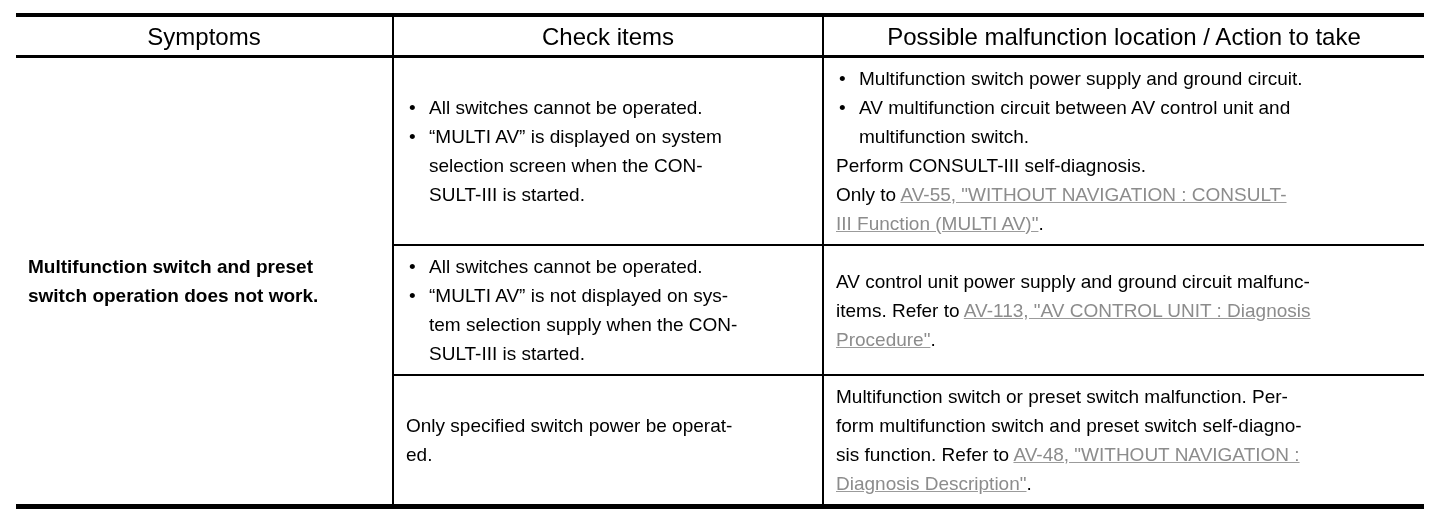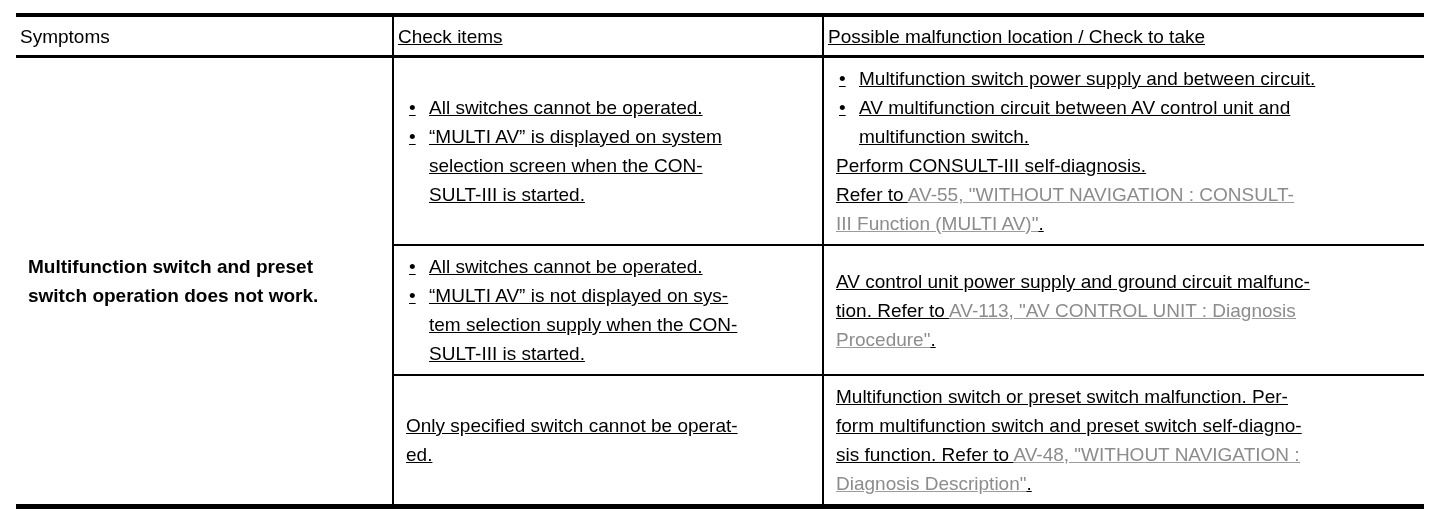--- a/index.html
+++ b/index.html
@@ -30,8 +30,8 @@
   }
   table.diag th {
     font-weight: 400;
-    font-size: 19px;
-    text-align: left;
+    font-size: 24px;
+    text-align: center;
     vertical-align: middle;
     height: 38px;
     padding: 0 4px;

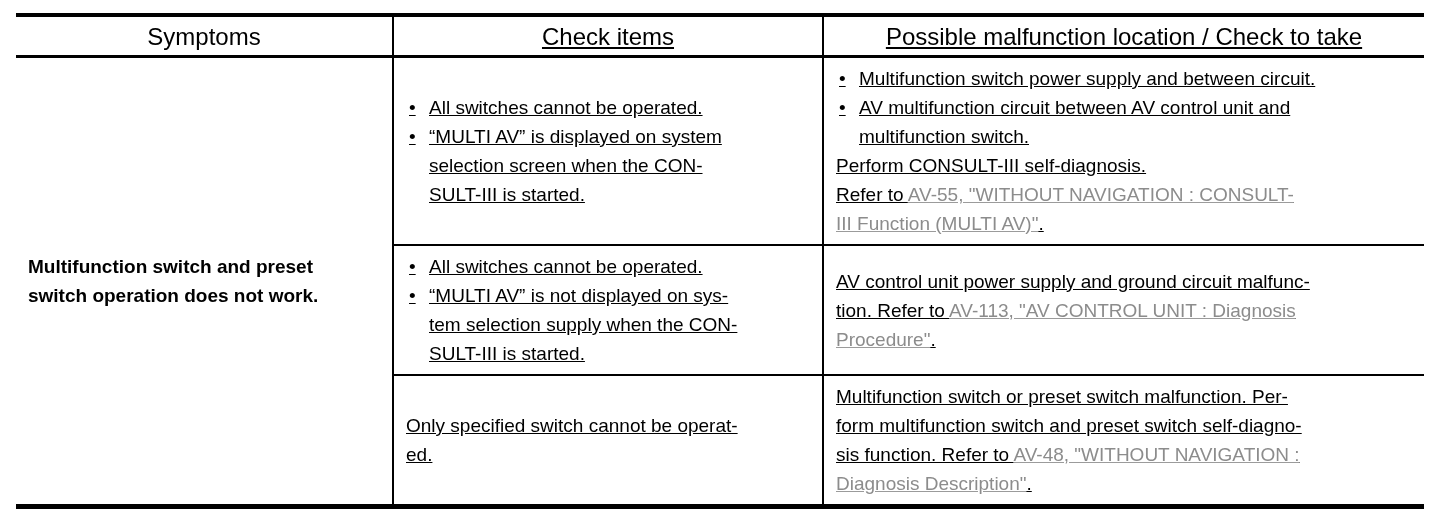--- a/index.html
+++ b/index.html
@@ -41,7 +41,7 @@
     vertical-align: middle;
     padding: 6px 8px 6px 12px;
   }
-  .c2, .c3 { border-left: 2px solid #000; text-decoration: underline; }
+  .c2, .c3 { border-left: 2px solid #000; }
   tr.r2 td, tr.r3 td { border-top: 2px solid #000; }
 
   td.symptom-cell {

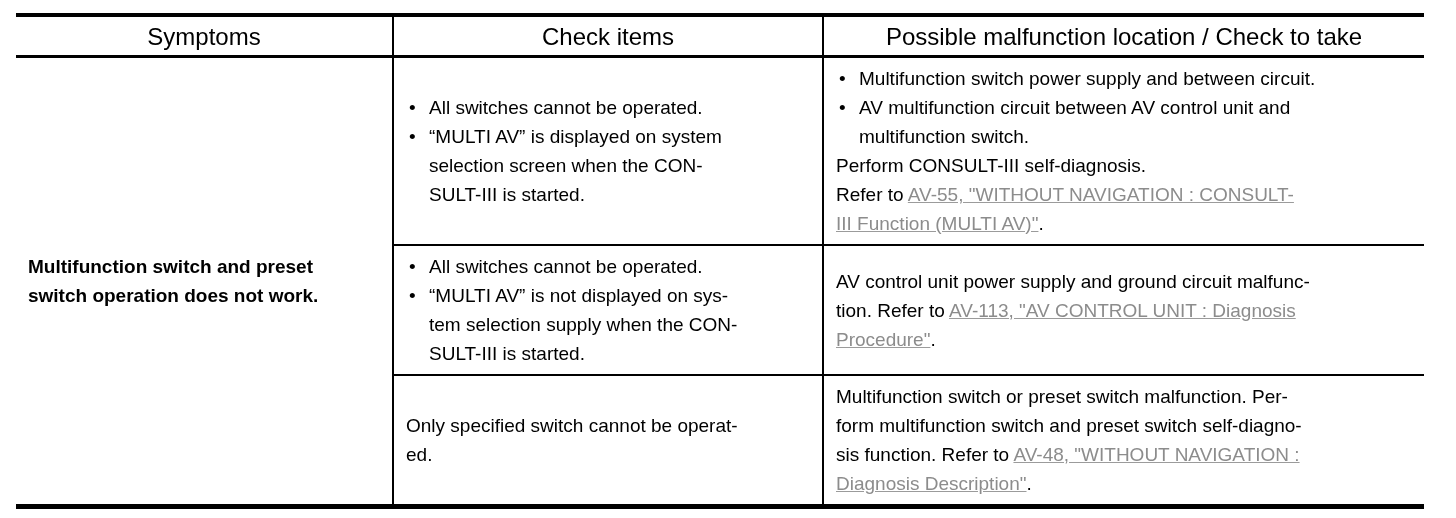--- a/index.html
+++ b/index.html
@@ -84,7 +84,7 @@
         <tr>
       <th>Symptoms</th>
       <th class="c2">Check items</th>
-      <th class="c3">Possible malfunction location / Check to take</th>
+      <th class="c3">Possible malfunction location / Action to take</th>
     </tr>
 
     <tr class="r1" style="height:188px;">

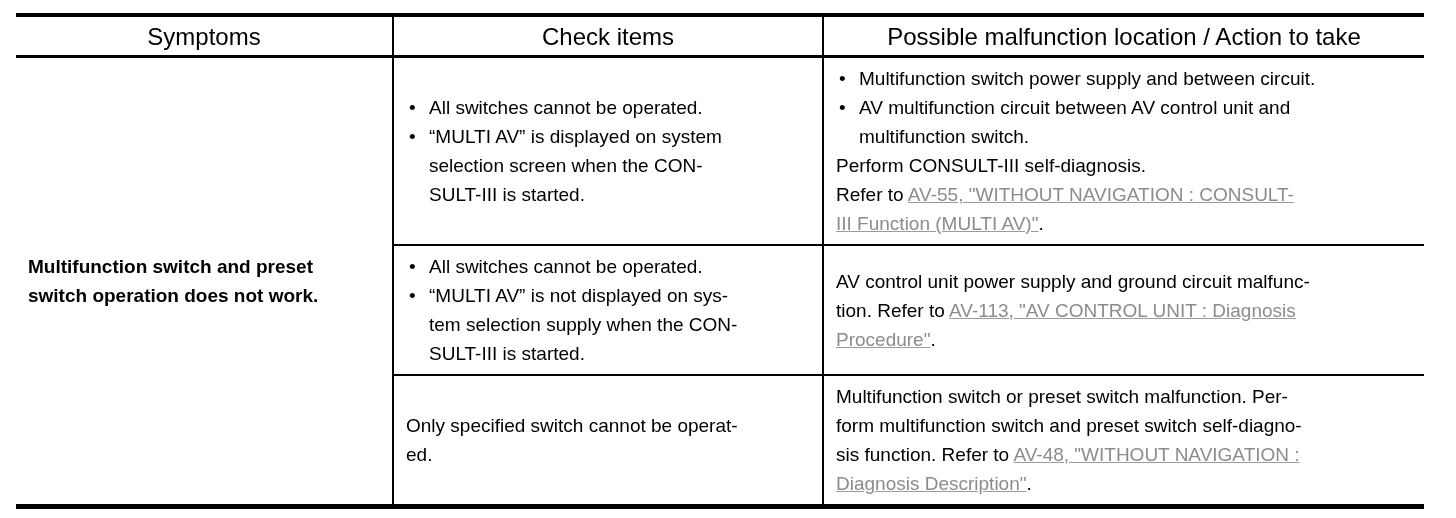--- a/index.html
+++ b/index.html
@@ -107,7 +107,7 @@
       <td class="c3">
         <div class="bullet-row">
           <span class="bullet-glyph">•</span>
-          <span class="bullet-text">Multifunction switch power supply and between circuit.</span>
+          <span class="bullet-text">Multifunction switch power supply and ground circuit.</span>
         </div>
         <div class="bullet-row">
           <span class="bullet-glyph">•</span>

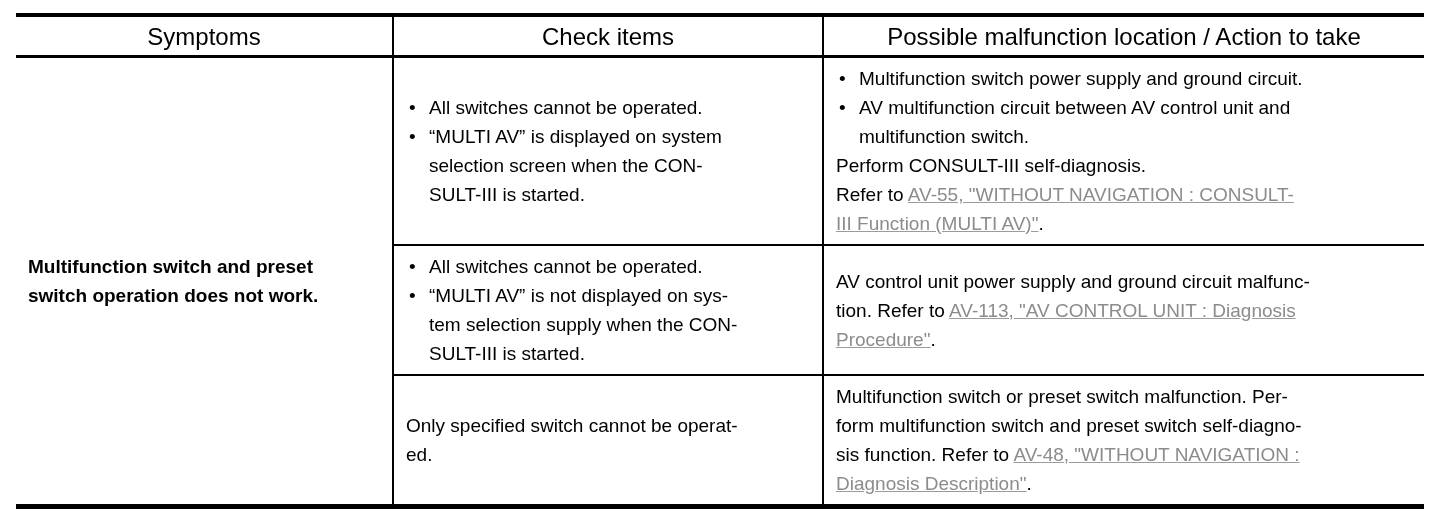--- a/index.html
+++ b/index.html
@@ -115,7 +115,7 @@
 multifunction switch.</span>
         </div>
         <div class="text-flow"><span>Perform CONSULT-III self-diagnosis.
-Refer to </span><a class="ref-link">AV-55, "WITHOUT NAVIGATION : CONSULT-
+Only to </span><a class="ref-link">AV-55, "WITHOUT NAVIGATION : CONSULT-
 III Function (MULTI AV)"</a><span>.</span></div>
       </td>
     </tr>

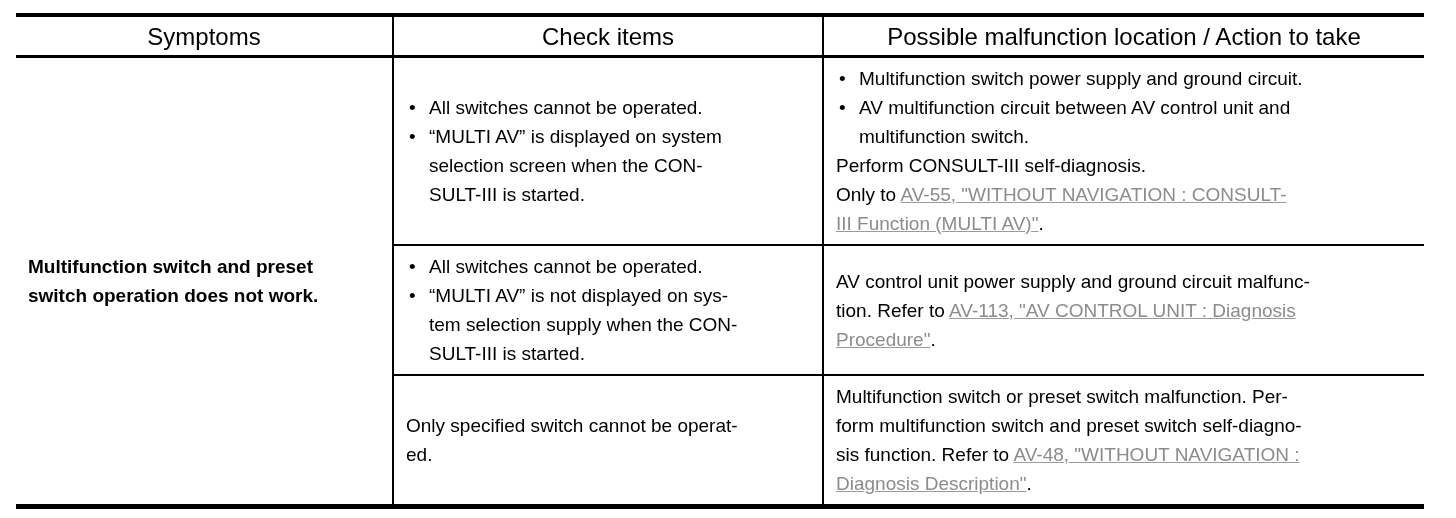--- a/index.html
+++ b/index.html
@@ -135,7 +135,7 @@
       </td>
       <td class="c3">
         <div class="text-flow"><span>AV control unit power supply and ground circuit malfunc-
-tion. Refer to </span><a class="ref-link">AV-113, "AV CONTROL UNIT : Diagnosis
+items. Refer to </span><a class="ref-link">AV-113, "AV CONTROL UNIT : Diagnosis
 Procedure"</a><span>.</span></div>
       </td>
     </tr>

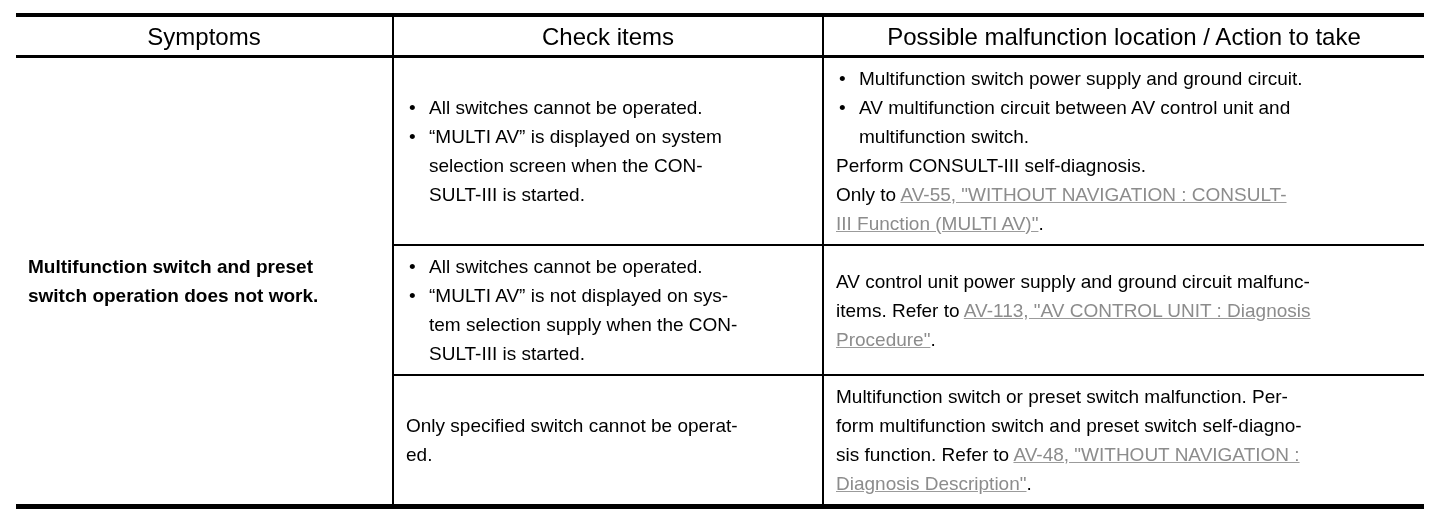--- a/index.html
+++ b/index.html
@@ -142,7 +142,7 @@
 
     <tr class="r3" style="height:126px;">
       <td class="c2">
-        <div class="pre-line">Only specified switch cannot be operat-
+        <div class="pre-line">Only specified switch power be operat-
 ed.</div>
       </td>
       <td class="c3">

